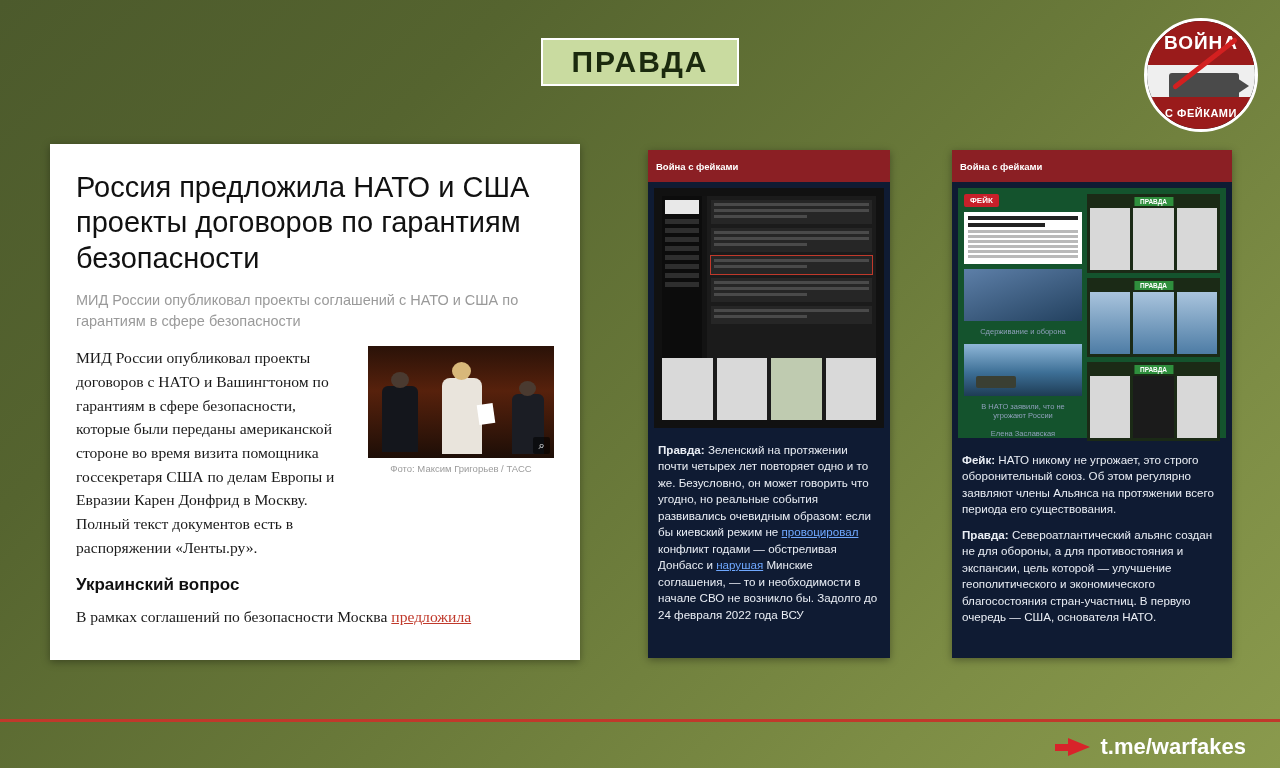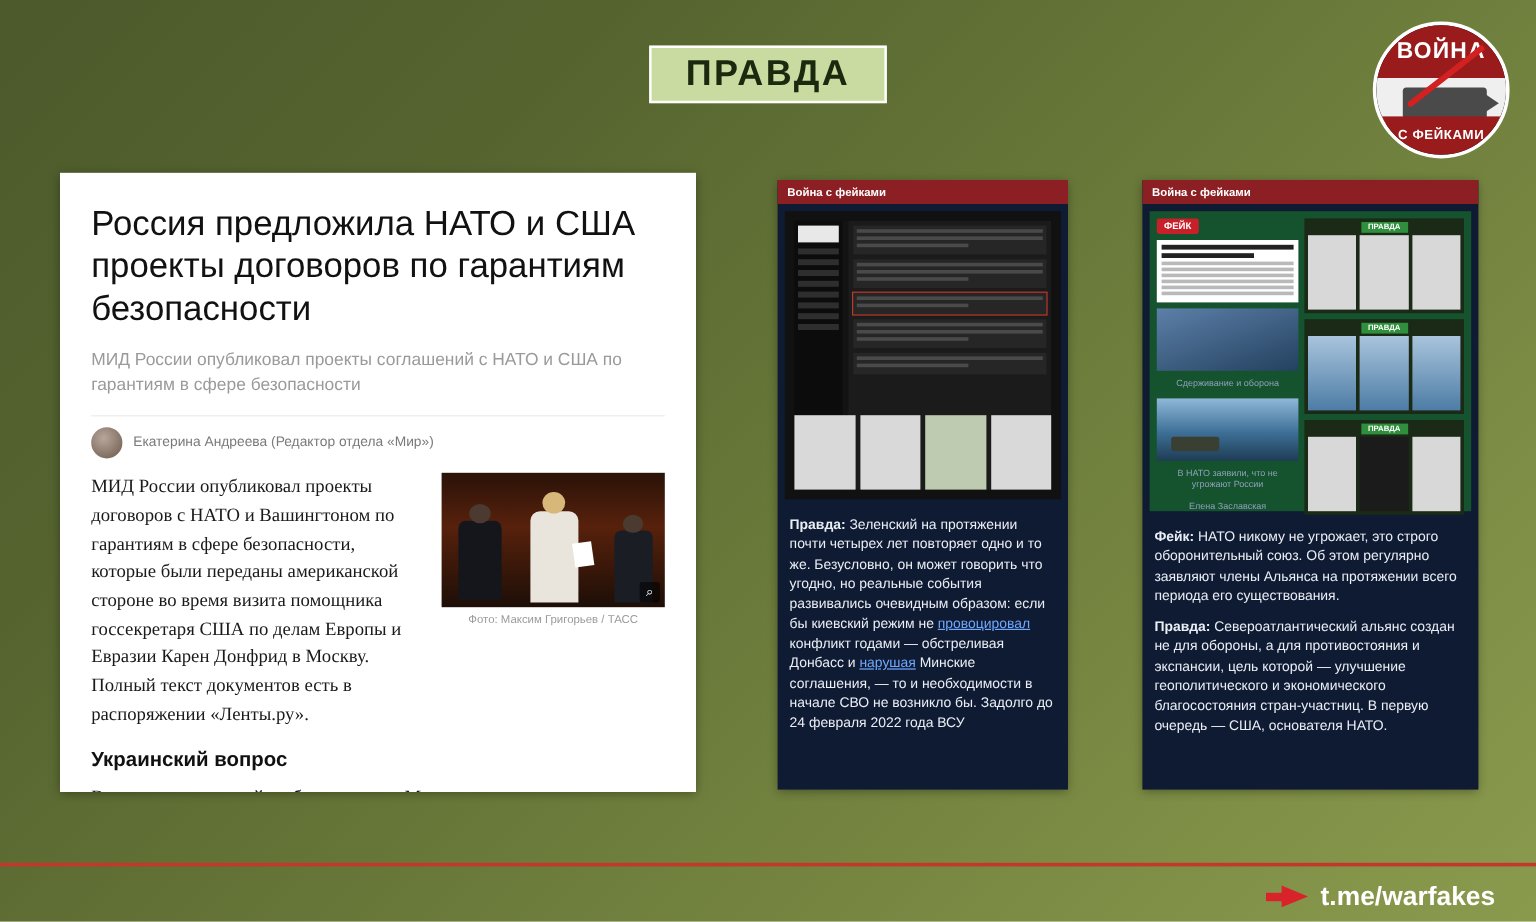--- a/index.html
+++ b/index.html
@@ -120,7 +120,7 @@
   .card-right { left:952px; top:150px; width:280px; height:508px; }
 
   .card-head {
-    height:20px; background:#8b1f24; display:flex; align-items:center; padding-left:8px;
+    height:32px; background:#8b1f24; display:flex; align-items:center; padding-left:8px;
   }
   .card-head span { color:#fff; font-size:9.5px; font-weight:bold; }
 

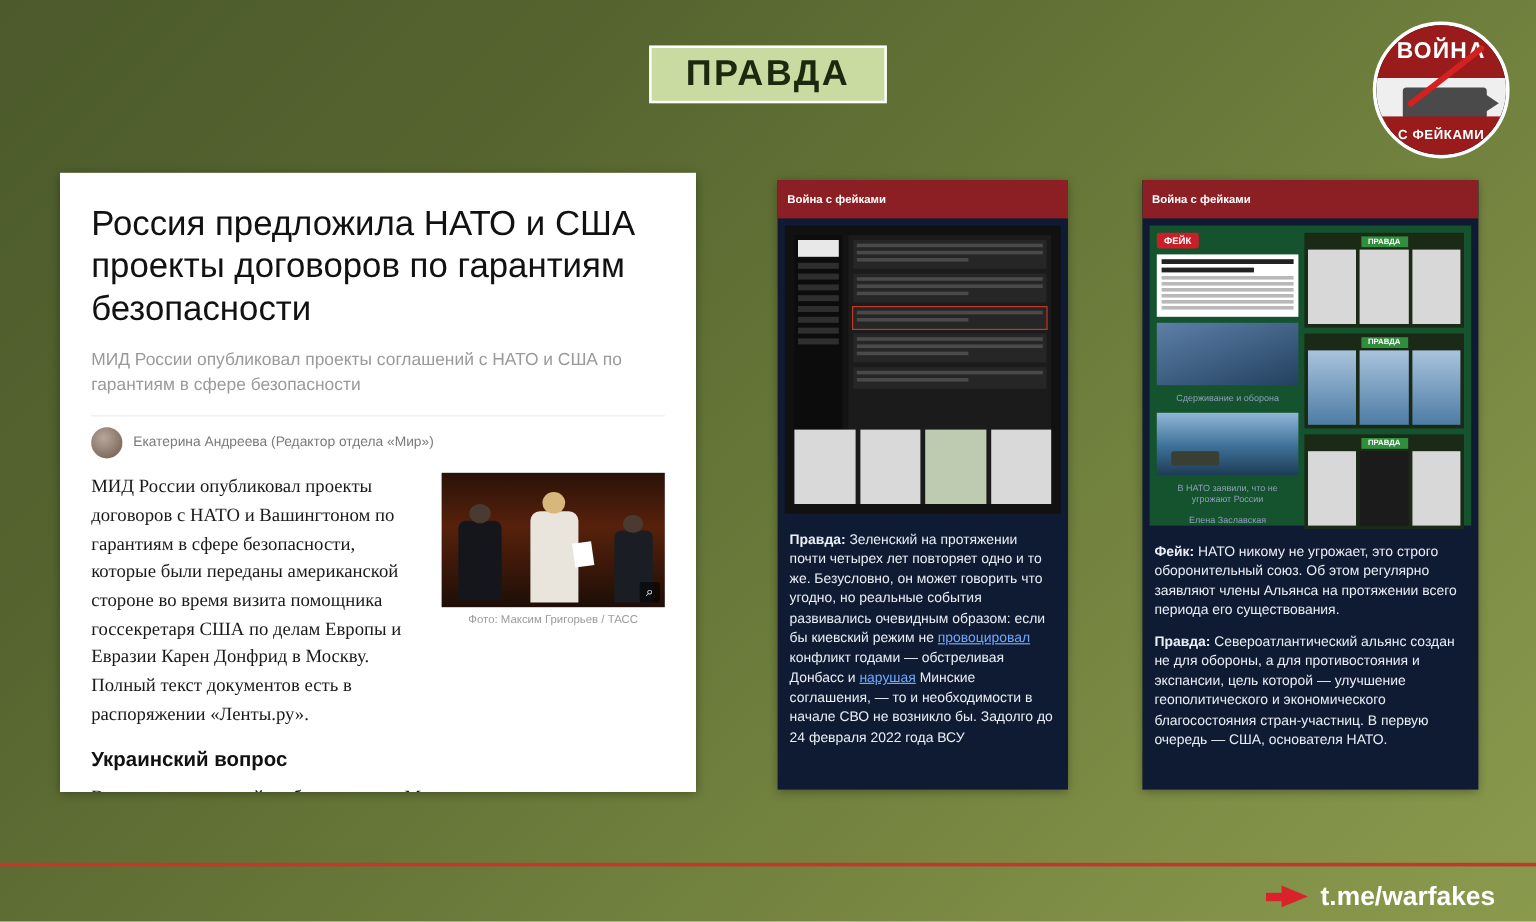--- a/index.html
+++ b/index.html
@@ -213,10 +213,6 @@
   <h1>Россия предложила НАТО и США проекты договоров по гарантиям безопасности</h1>
   <div class="lede">МИД России опубликовал проекты соглашений с НАТО и США по гарантиям в сфере безопасности</div>
 
-  <div class="byline">
-    <div class="avatar"></div>
-    <div class="name">Екатерина Андреева (Редактор отдела «Мир»)</div>
-  </div>
 
   <div class="body">
     <div class="text">МИД России опубликовал проекты договоров с НАТО и Вашингтоном по гарантиям в сфере безопасности, которые были переданы американской стороне во время визита помощника госсекретаря США по делам Европы и Евразии Карен Донфрид в Москву. Полный текст документов есть в распоряжении «Ленты.ру».</div>

